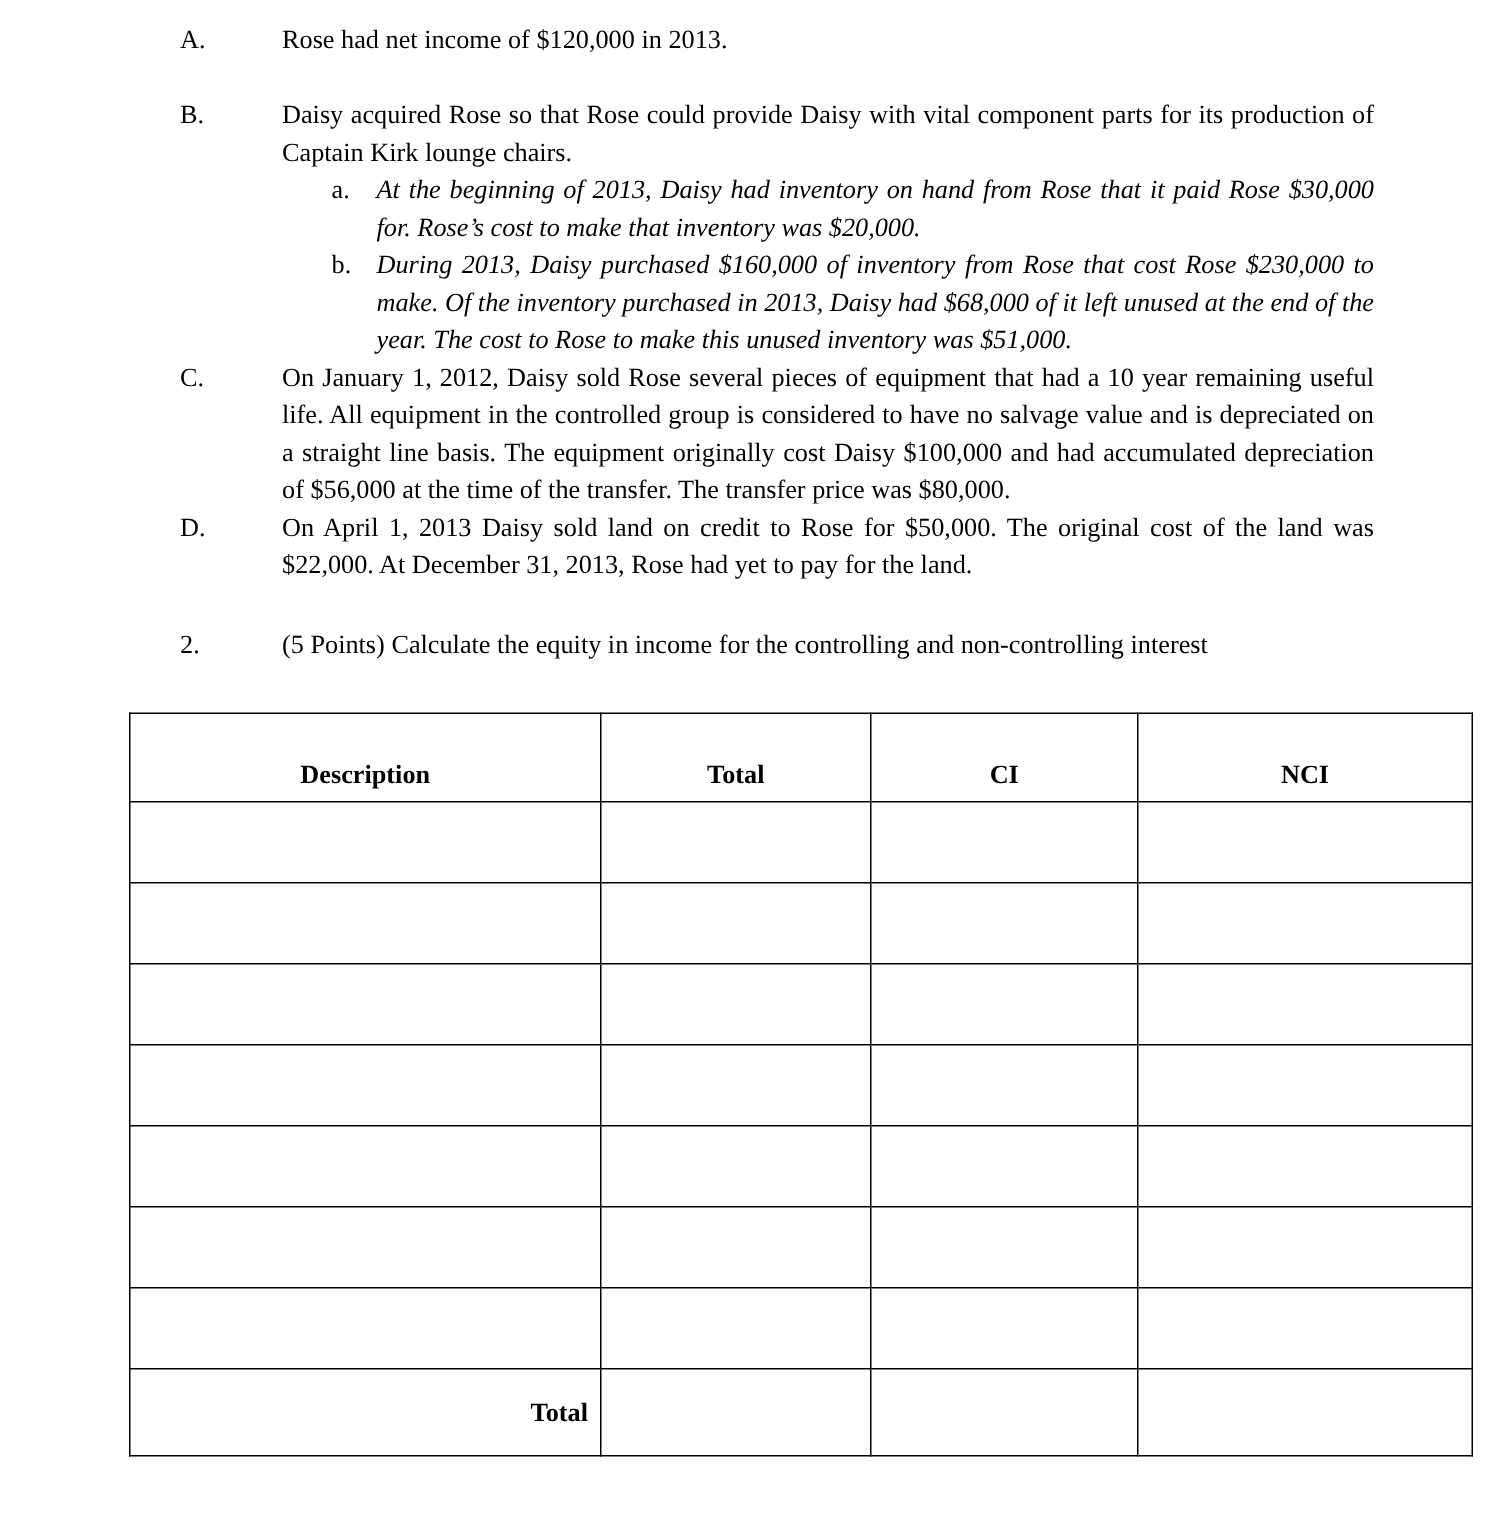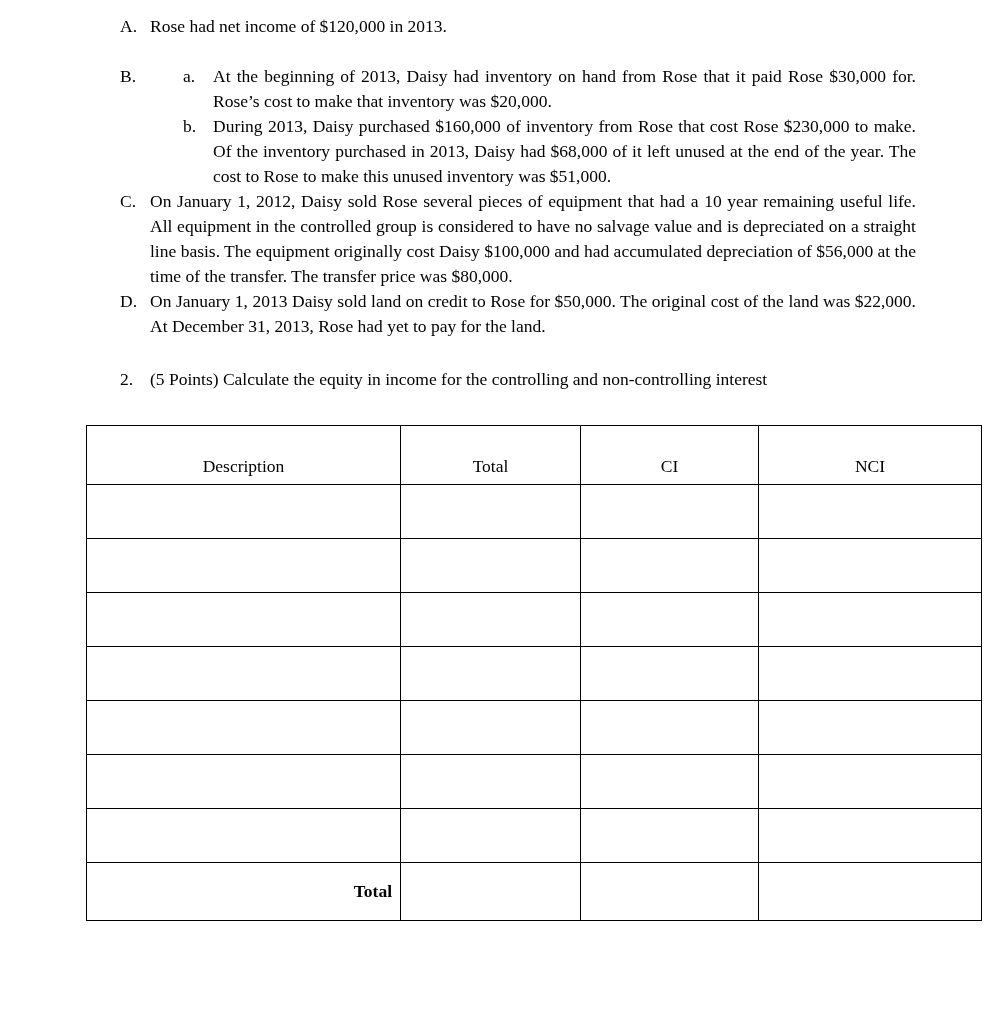--- a/index.html
+++ b/index.html
@@ -39,6 +39,7 @@
   .item-body {
     flex: 1 1 auto;
     text-align: justify;
+    margin-left: 38px;
   }
   .subitem {
     display: flex;

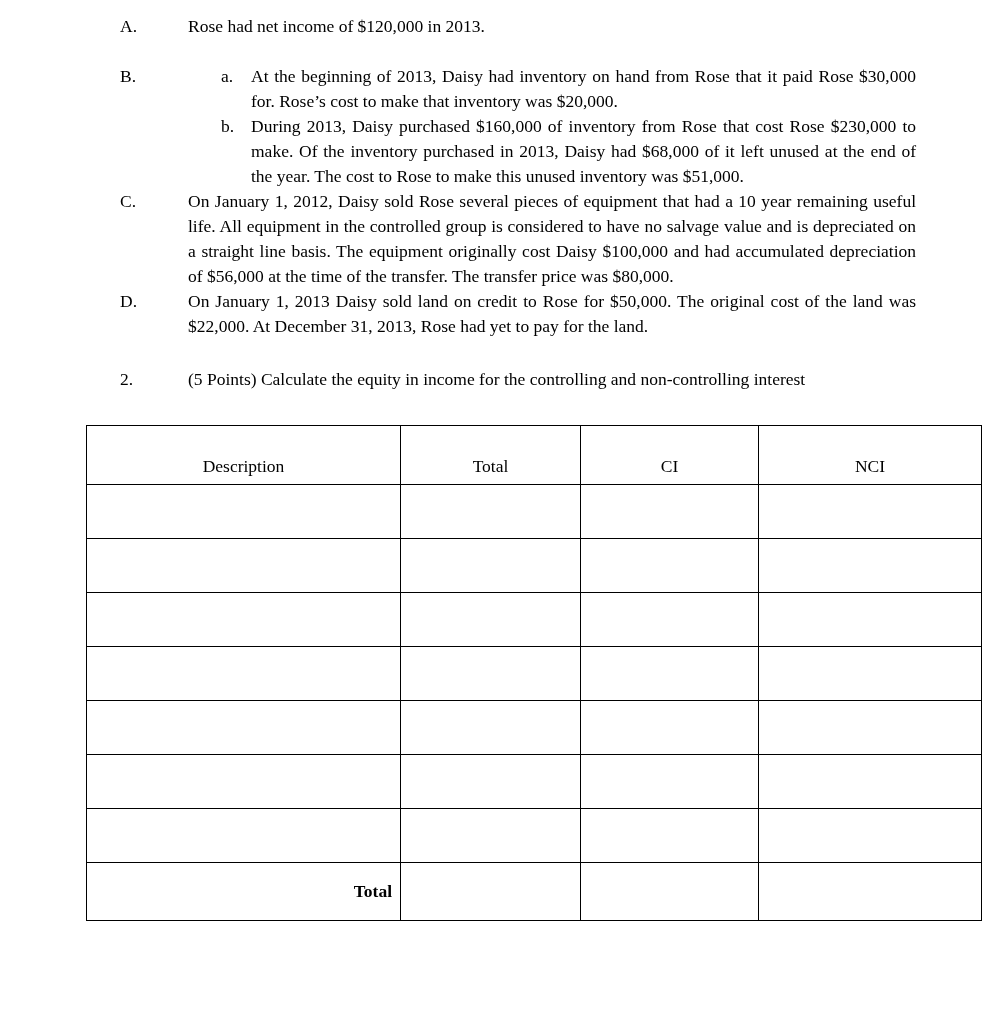--- a/index.html
+++ b/index.html
@@ -107,6 +107,7 @@
     <div class="item gap-before">
       <span class="item-label">B.</span>
       <div class="item-body">
+        <div>Daisy acquired Rose so that Rose could provide Daisy with vital component parts for its production of Captain Kirk lounge chairs.</div>
         <div class="subitem">
           <span class="subitem-label">a.</span>
           <div class="subitem-body">At the beginning of 2013, Daisy had inventory on hand from Rose that it paid Rose $30,000 for.  Rose’s cost to make that inventory was $20,000.</div>

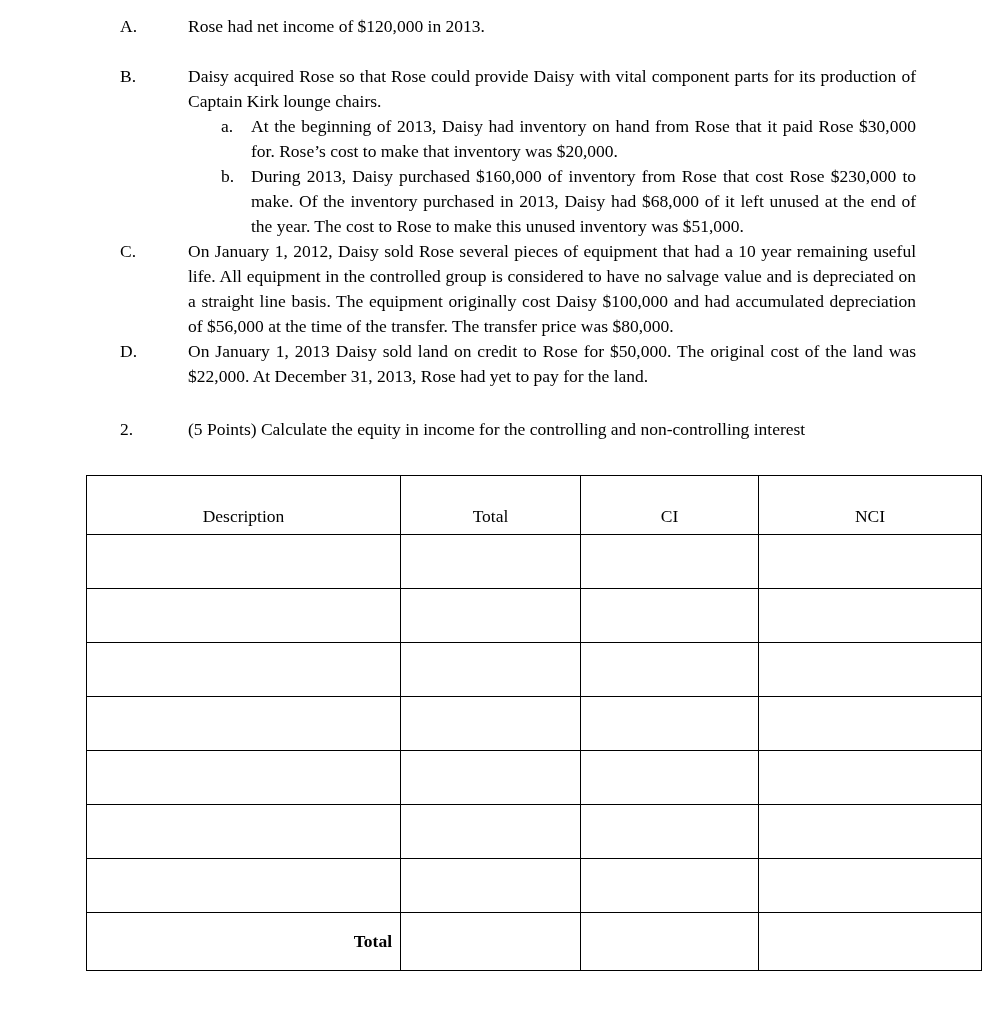--- a/index.html
+++ b/index.html
@@ -53,6 +53,7 @@
   .subitem-body {
     flex: 1 1 auto;
     text-align: justify;
+    font-style: italic;
   }
   .question {
     margin-top: 28px;

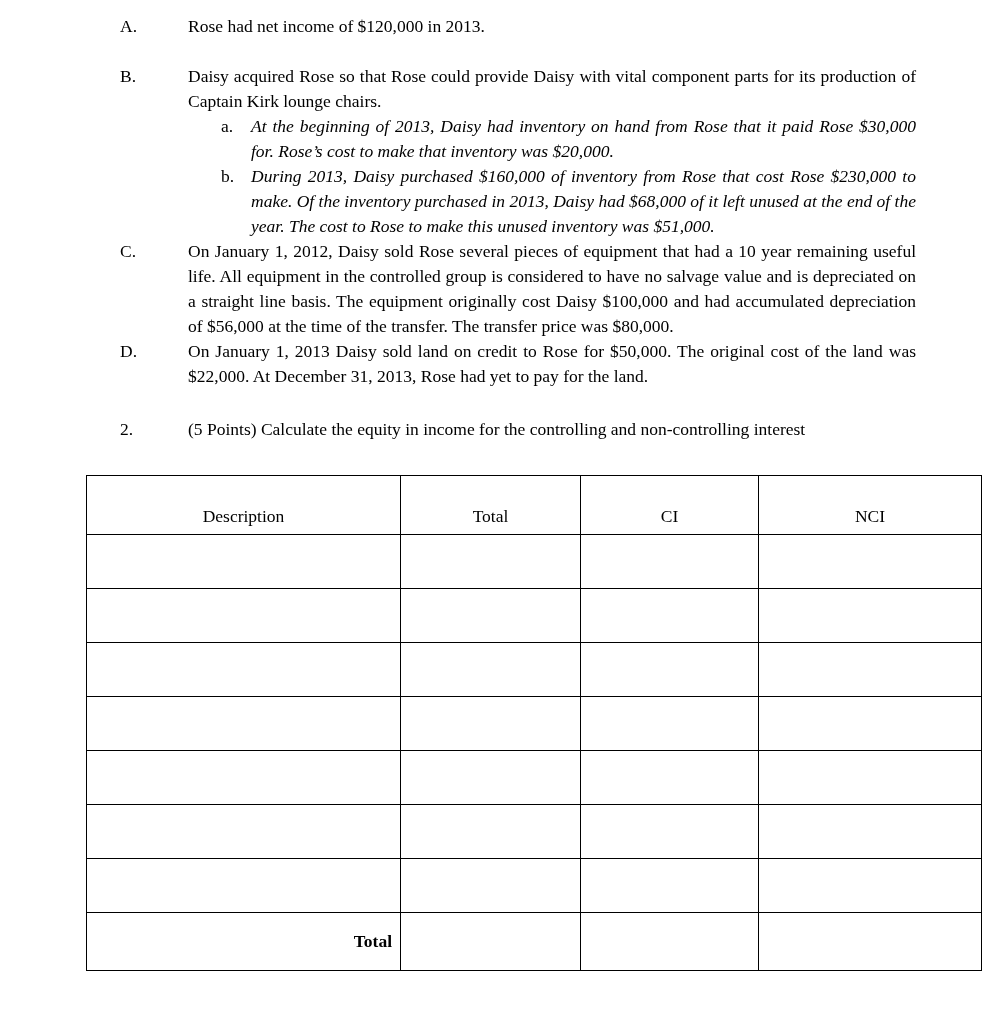--- a/index.html
+++ b/index.html
@@ -127,7 +127,7 @@
 
     <div class="item">
       <span class="item-label">D.</span>
-      <div class="item-body">On January 1, 2013 Daisy sold land on credit to Rose for $50,000.  The original cost of the land was $22,000.  At December 31, 2013, Rose had yet to pay for the land.</div>
+      <div class="item-body">On April 1, 2013 Daisy sold land on credit to Rose for $50,000.  The original cost of the land was $22,000.  At December 31, 2013, Rose had yet to pay for the land.</div>
     </div>
 
     <div class="item question">

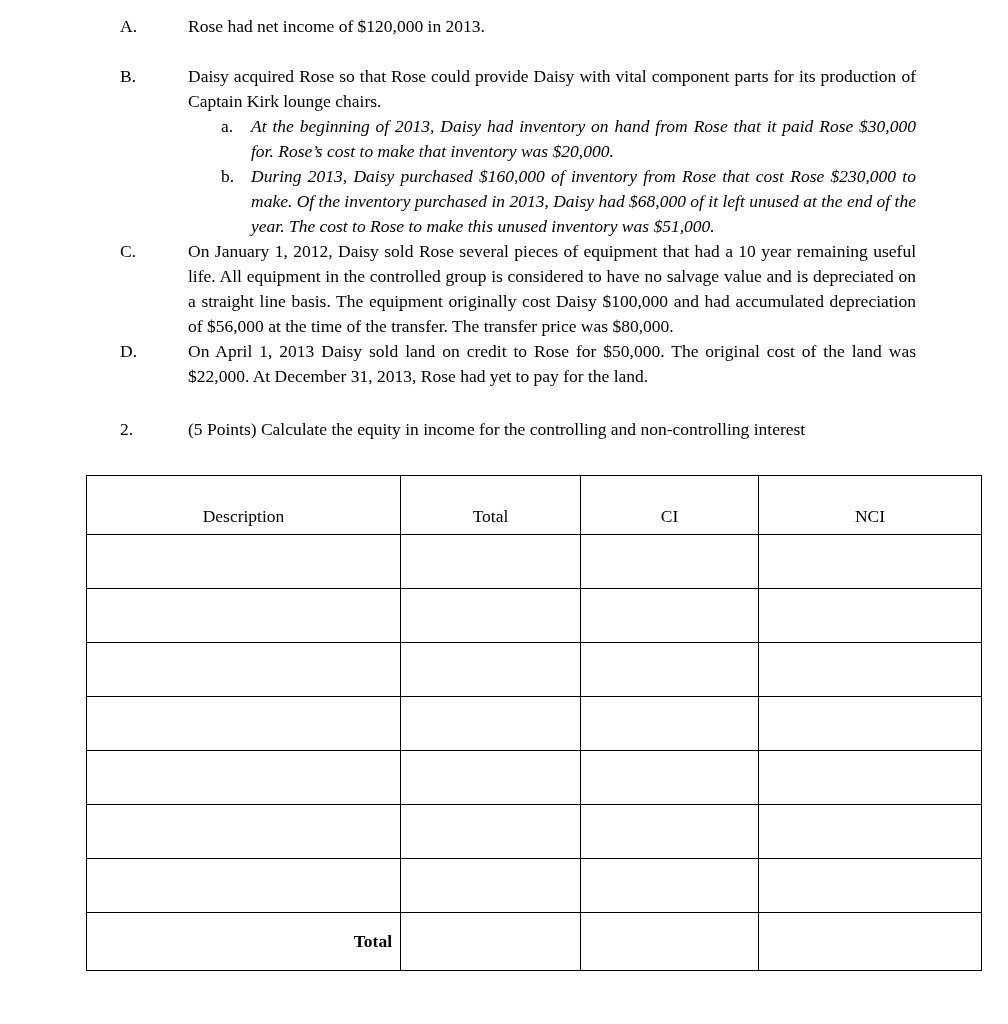--- a/index.html
+++ b/index.html
@@ -76,7 +76,7 @@
   col.col-nci   { width: 223px; }
   tr.header-row th {
     height: 53px;
-    font-weight: normal;
+    font-weight: bold;
     vertical-align: bottom;
     padding-bottom: 5px;
   }

